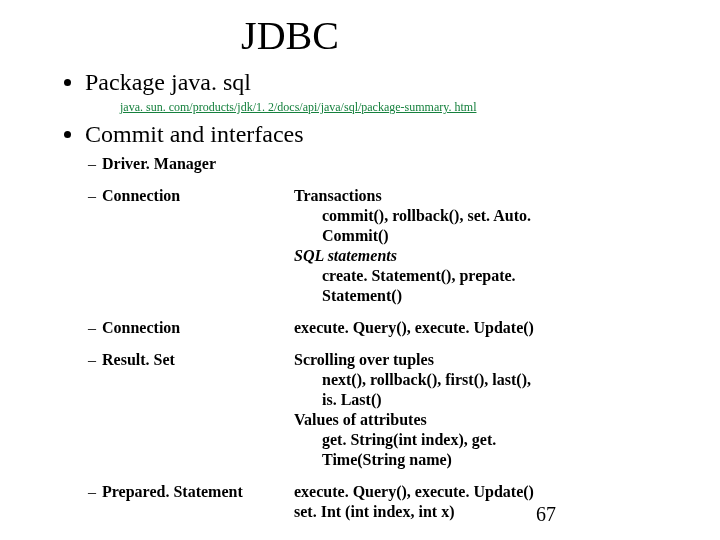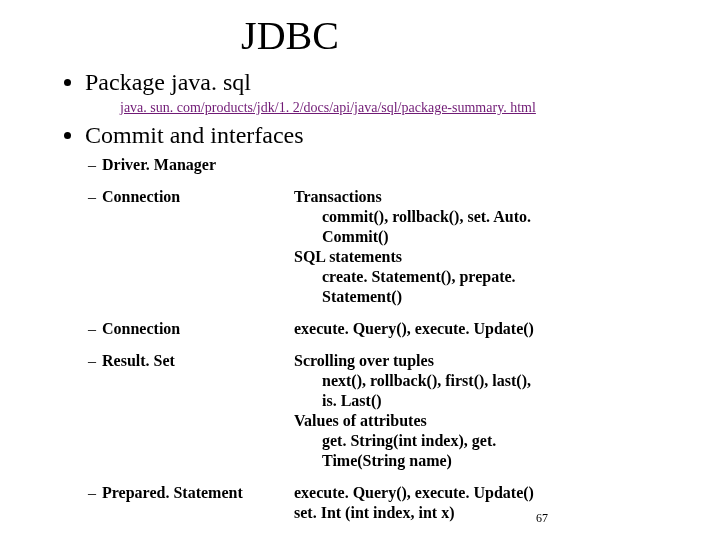--- a/index.html
+++ b/index.html
@@ -35,8 +35,8 @@
   }
   .link {
     display: block;
-    font-size: 14px;
-    color: #701a75;
+    font-size: 12px;
+    color: #15803d;
     text-decoration: underline;
     margin: 2px 0 6px 80px;
   }

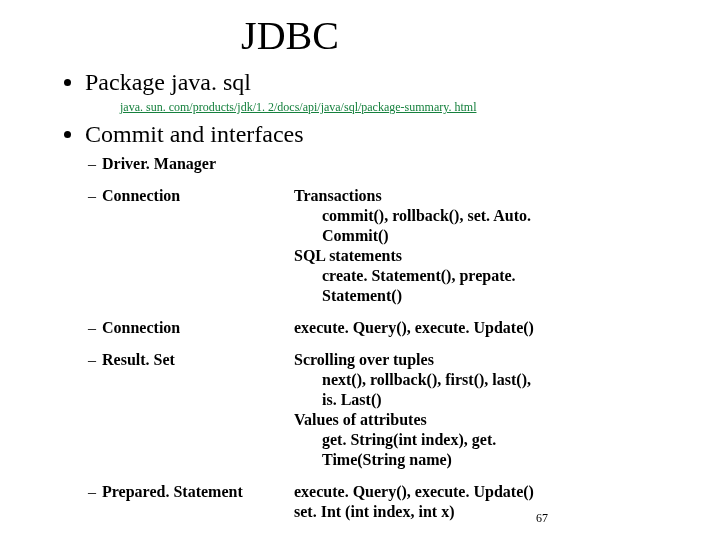--- a/index.html
+++ b/index.html
@@ -101,7 +101,7 @@
         <div class="desc">
           <span style="display: block;">Transactions</span>
           <span class="sub">commit(), rollback(), set. Auto. Commit()</span>
-          <span style="display: block;">SQL statements</span>
+          <span style="display: block; font-style: italic;">SQL statements</span>
           <span class="sub">create. Statement(), prepate. Statement()</span>
         </div>
       </div>

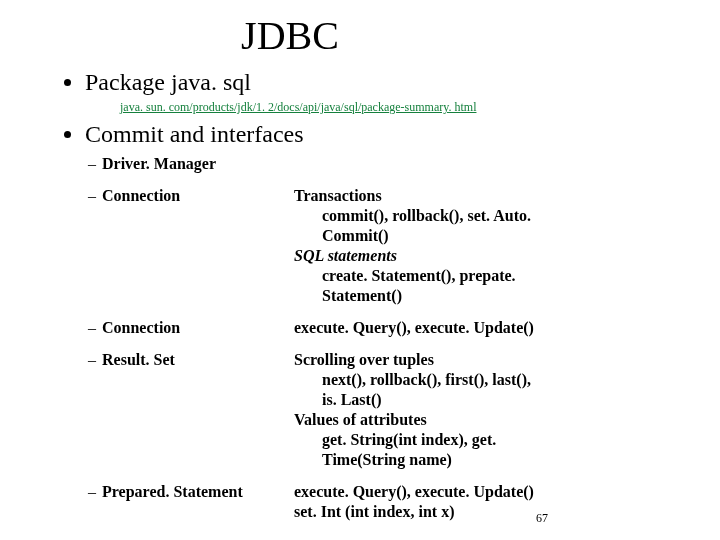--- a/index.html
+++ b/index.html
@@ -70,9 +70,9 @@
   }
   .pagenum {
     position: absolute;
-    right: 32px;
+    right: 24px;
     bottom: 14px;
-    font-size: 12px;
+    font-size: 20px;
   }
 </style>
 </head>

